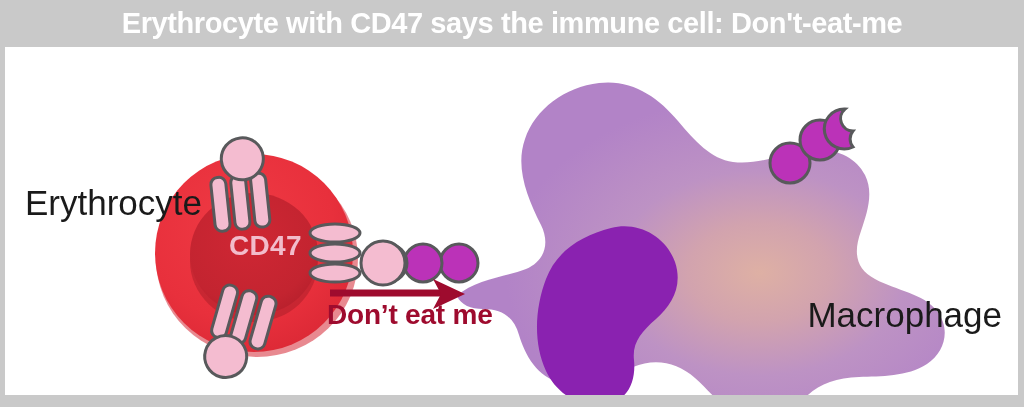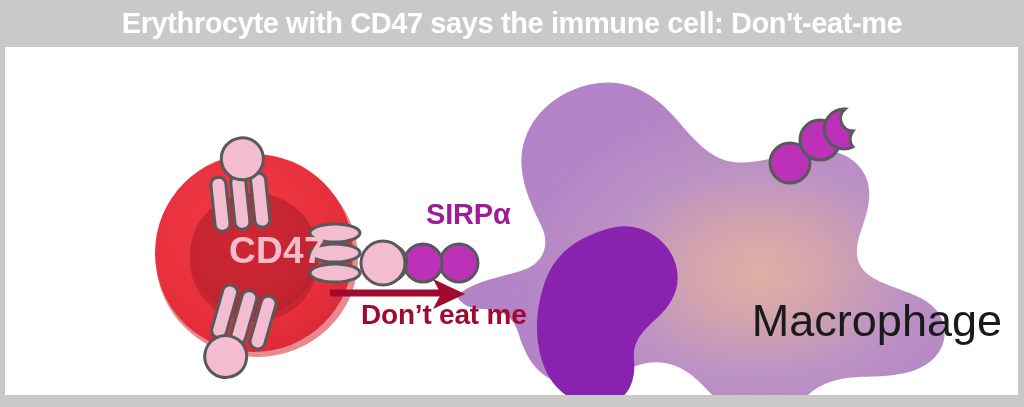--- a/index.html
+++ b/index.html
@@ -198,6 +198,7 @@
 
     </svg>
 
+    <div id="label-erythrocyte" class="txt">Erythrocyte</div>
 
     <div id="label-cd47" class="txt">CD47</div>
     <div id="label-sirpa" class="txt">SIRPα</div>

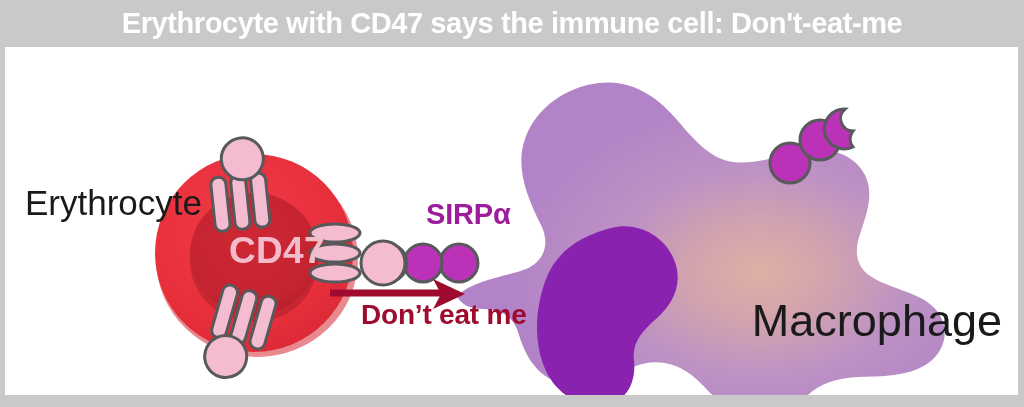--- a/index.html
+++ b/index.html
@@ -201,7 +201,6 @@
     <div id="label-erythrocyte" class="txt">Erythrocyte</div>
 
     <div id="label-cd47" class="txt">CD47</div>
-    <div id="label-sirpa" class="txt">SIRPα</div>
     <div id="label-donteatme" class="txt">Don’t eat me</div>
 
     <div id="label-macrophage" class="txt">Macrophage</div>

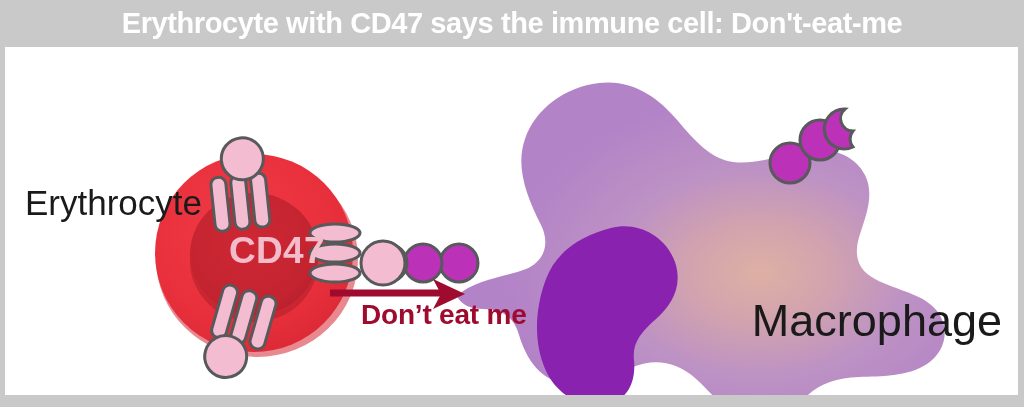--- a/index.html
+++ b/index.html
@@ -76,7 +76,7 @@
   }
   #label-cd47{
     left:224px; top:183px;
-    font-size:37px; font-weight:bold; color:#f2bccb;
+    font-size:28px; font-weight:bold; color:#f2bccb;
     letter-spacing:0.3px;
   }
 </style>

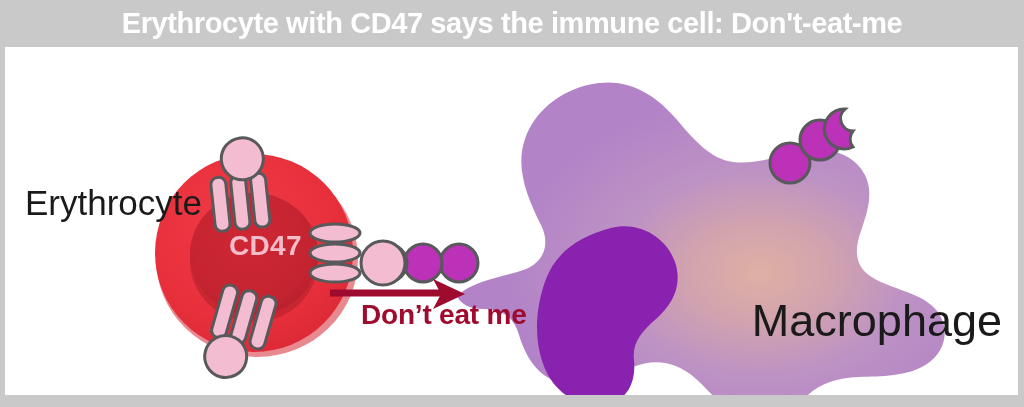--- a/index.html
+++ b/index.html
@@ -67,7 +67,6 @@
     left:322px; top:252px;
     font-size:28px; font-weight:bold; color:#9e0b2e;
     letter-spacing:-0.2px;
-    margin-left:34px;
   }
   #label-sirpa{
     left:421px; top:151px;

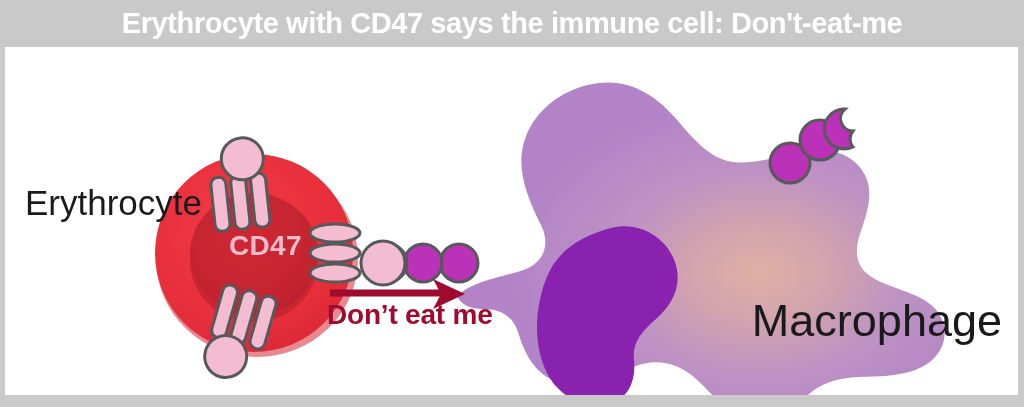--- a/index.html
+++ b/index.html
@@ -60,7 +60,7 @@
   }
   #label-macrophage{
     right:16px; top:248px;
-    font-size:45px; color:#1a1a1a;
+    font-size:35px; color:#1a1a1a;
     text-align:right;
   }
   #label-donteatme{

